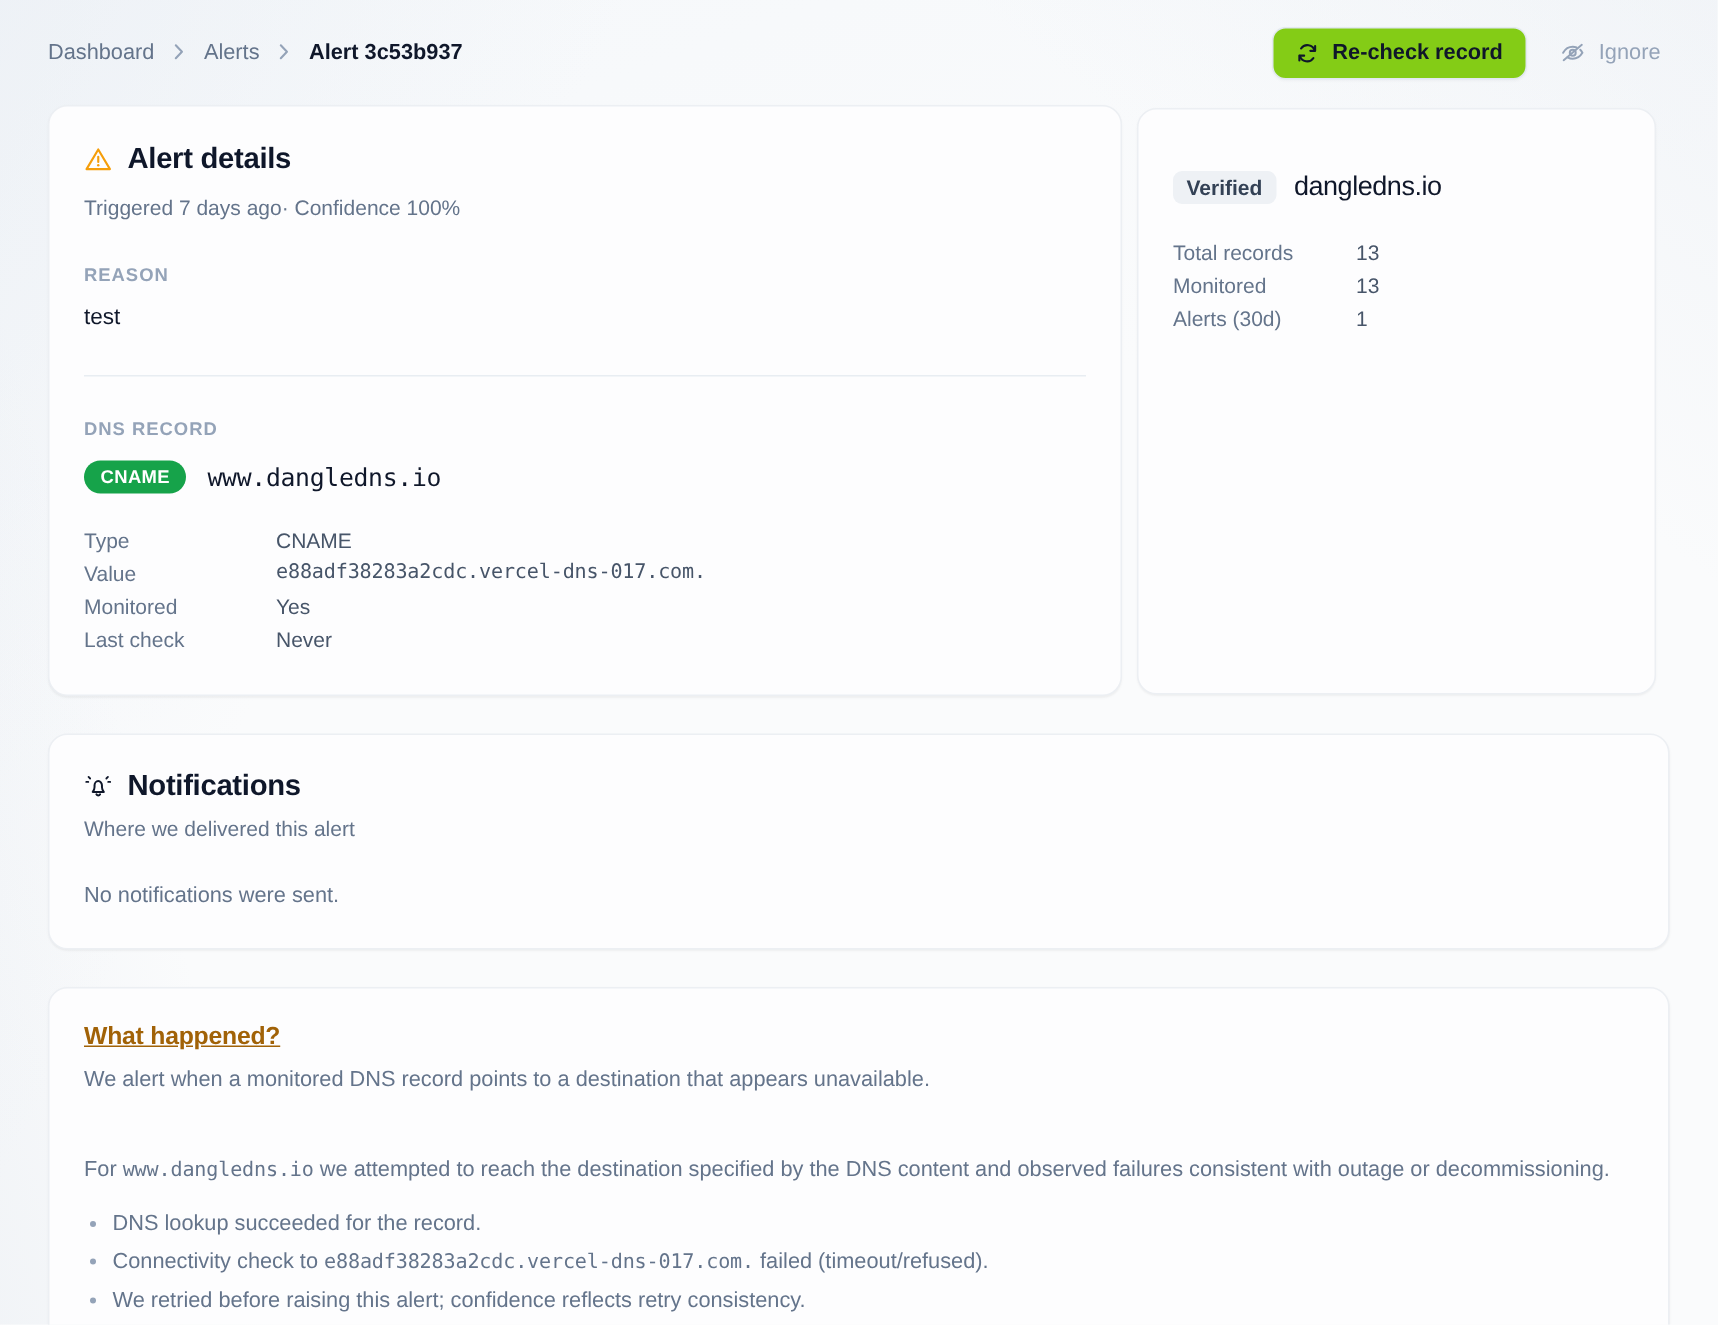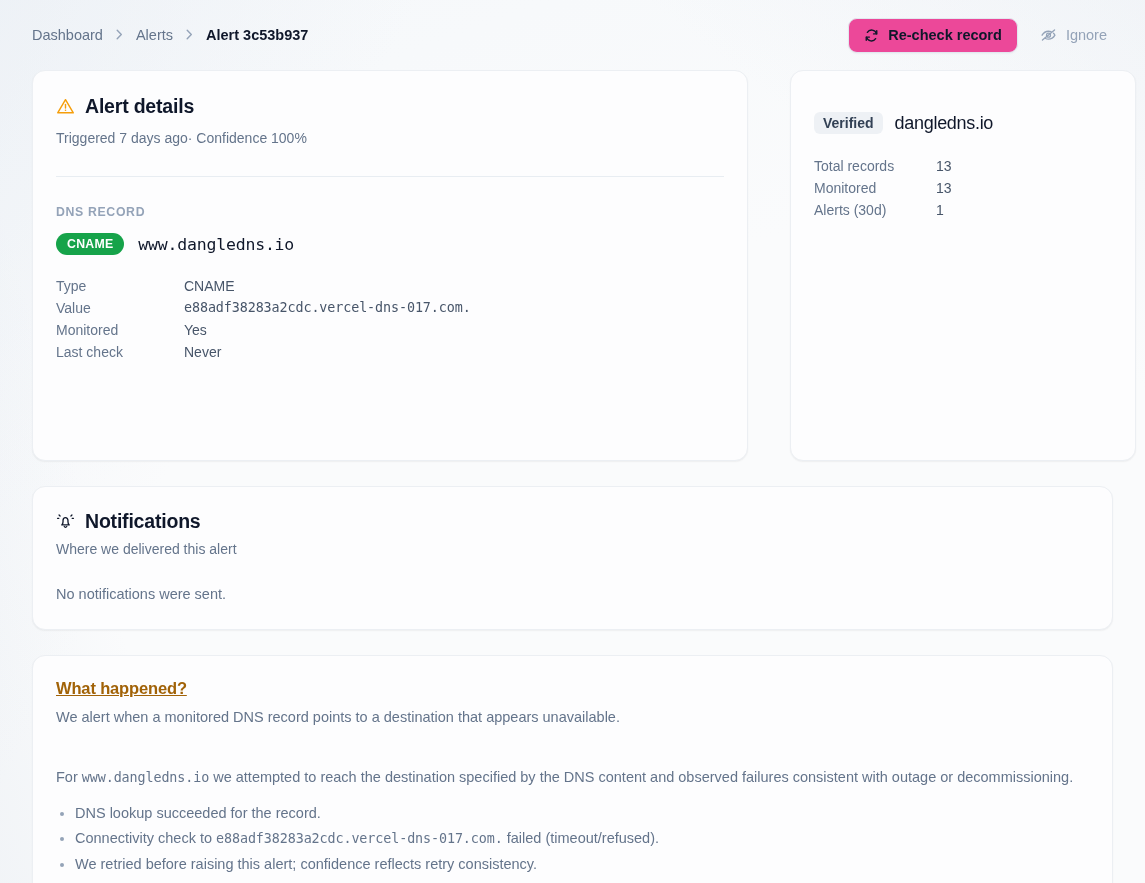--- a/index.html
+++ b/index.html
@@ -74,7 +74,7 @@
     padding: 0 15px;
     border: 1px solid #e2e8f0;
     border-radius: 9px;
-    background: #ec4899;
+    background: #84cc16;
     color: #0f172a;
     font-size: 14.5px;
     font-weight: 600;

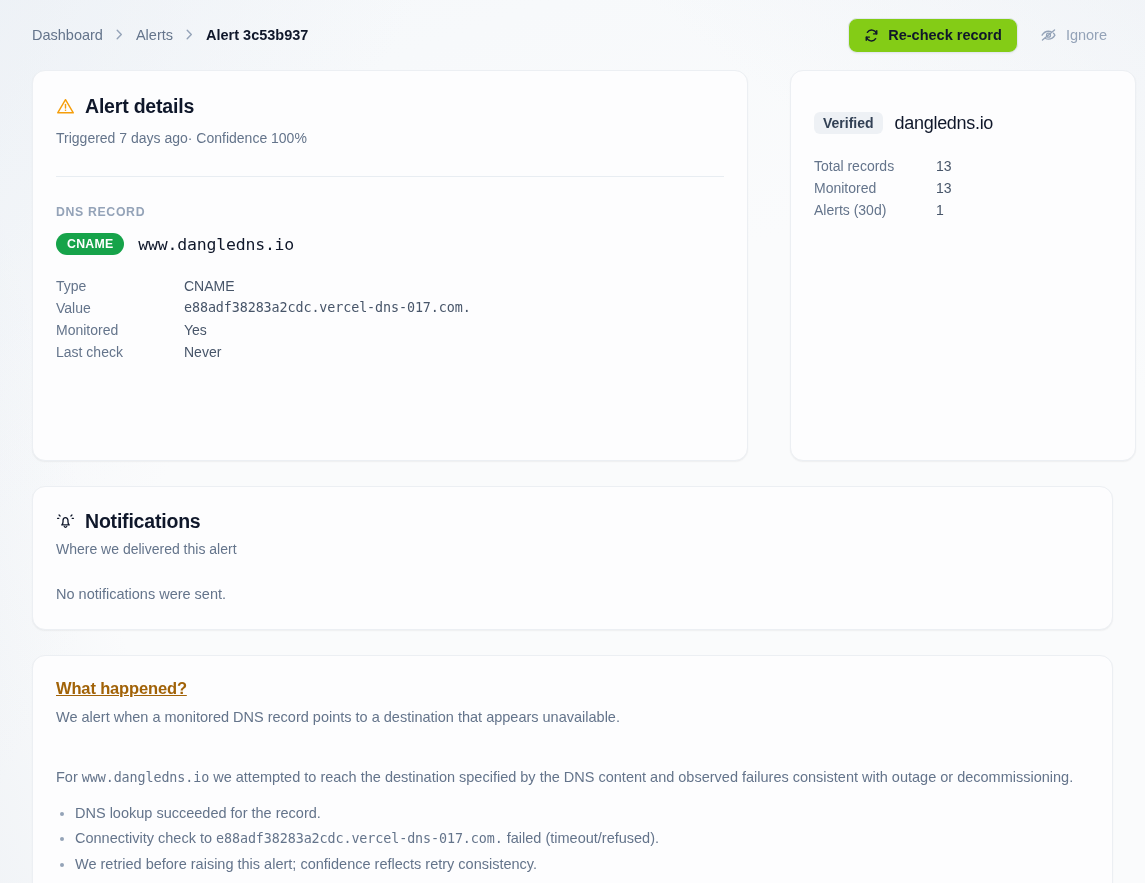--- a/index.html
+++ b/index.html
@@ -110,7 +110,7 @@
   
   .top-row {
     display: flex;
-    gap: 42px;
+    gap: 10px;
     align-items: center;
   }
   .col-main { width: 716px; flex: 0 0 716px; }

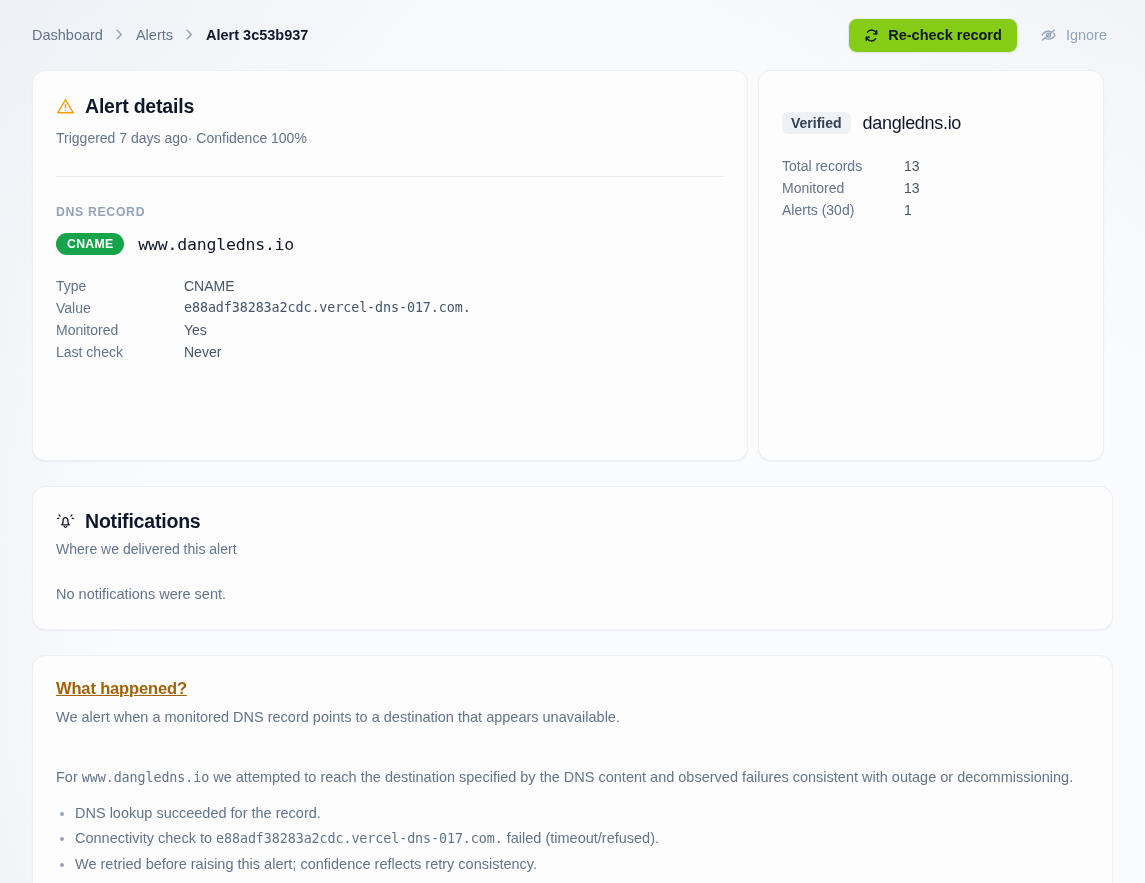--- a/index.html
+++ b/index.html
@@ -366,6 +366,10 @@
 
         <div class="alert-sub">Triggered 7 days ago· Confidence 100%</div>
 
+        <div class="reason-block">
+          <div class="section-label">REASON</div>
+          <div class="reason-value">test</div>
+        </div>
 
         <div class="divider"></div>
 

